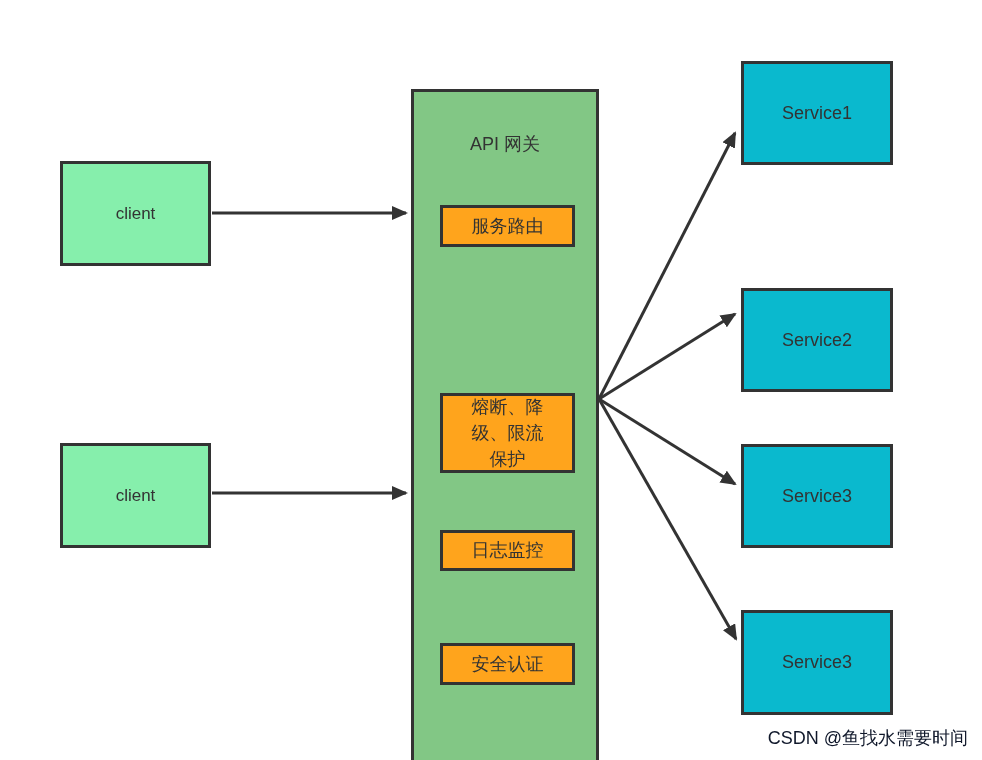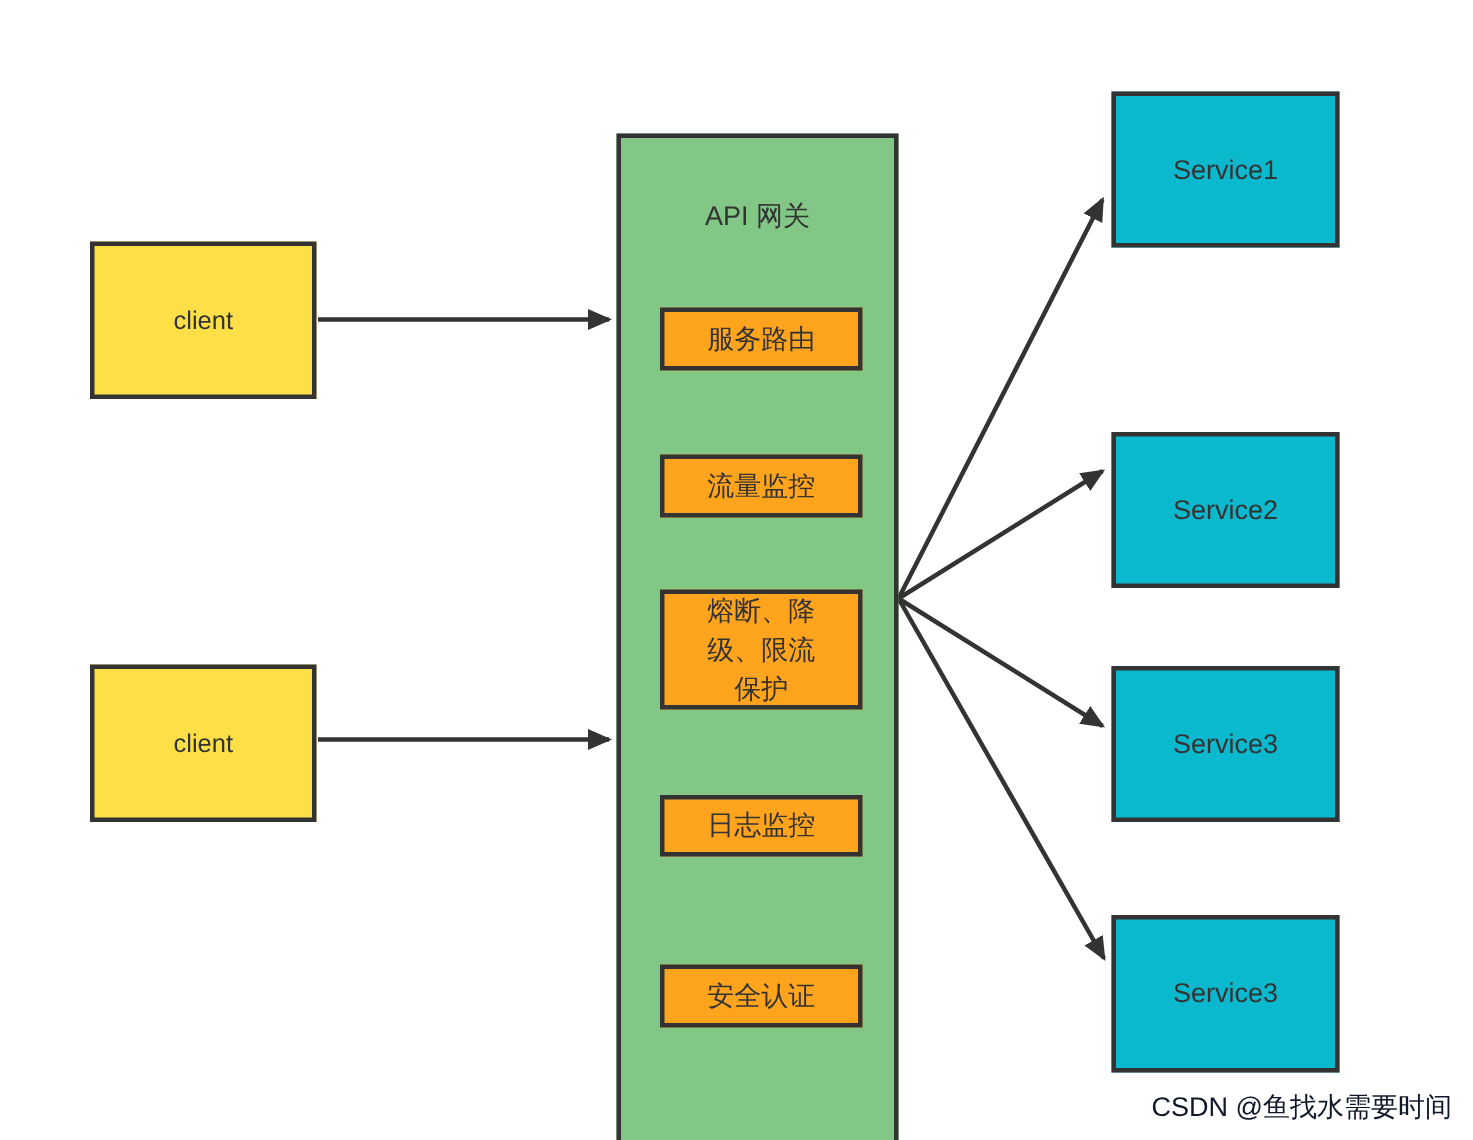--- a/index.html
+++ b/index.html
@@ -23,7 +23,7 @@
   }
   .client {
     left: 60px; width: 151px; height: 105px;
-    background: #fde047;
+    background: #86efac;
     font-size: 17px;
   }
   .client-1 { top: 161px; }

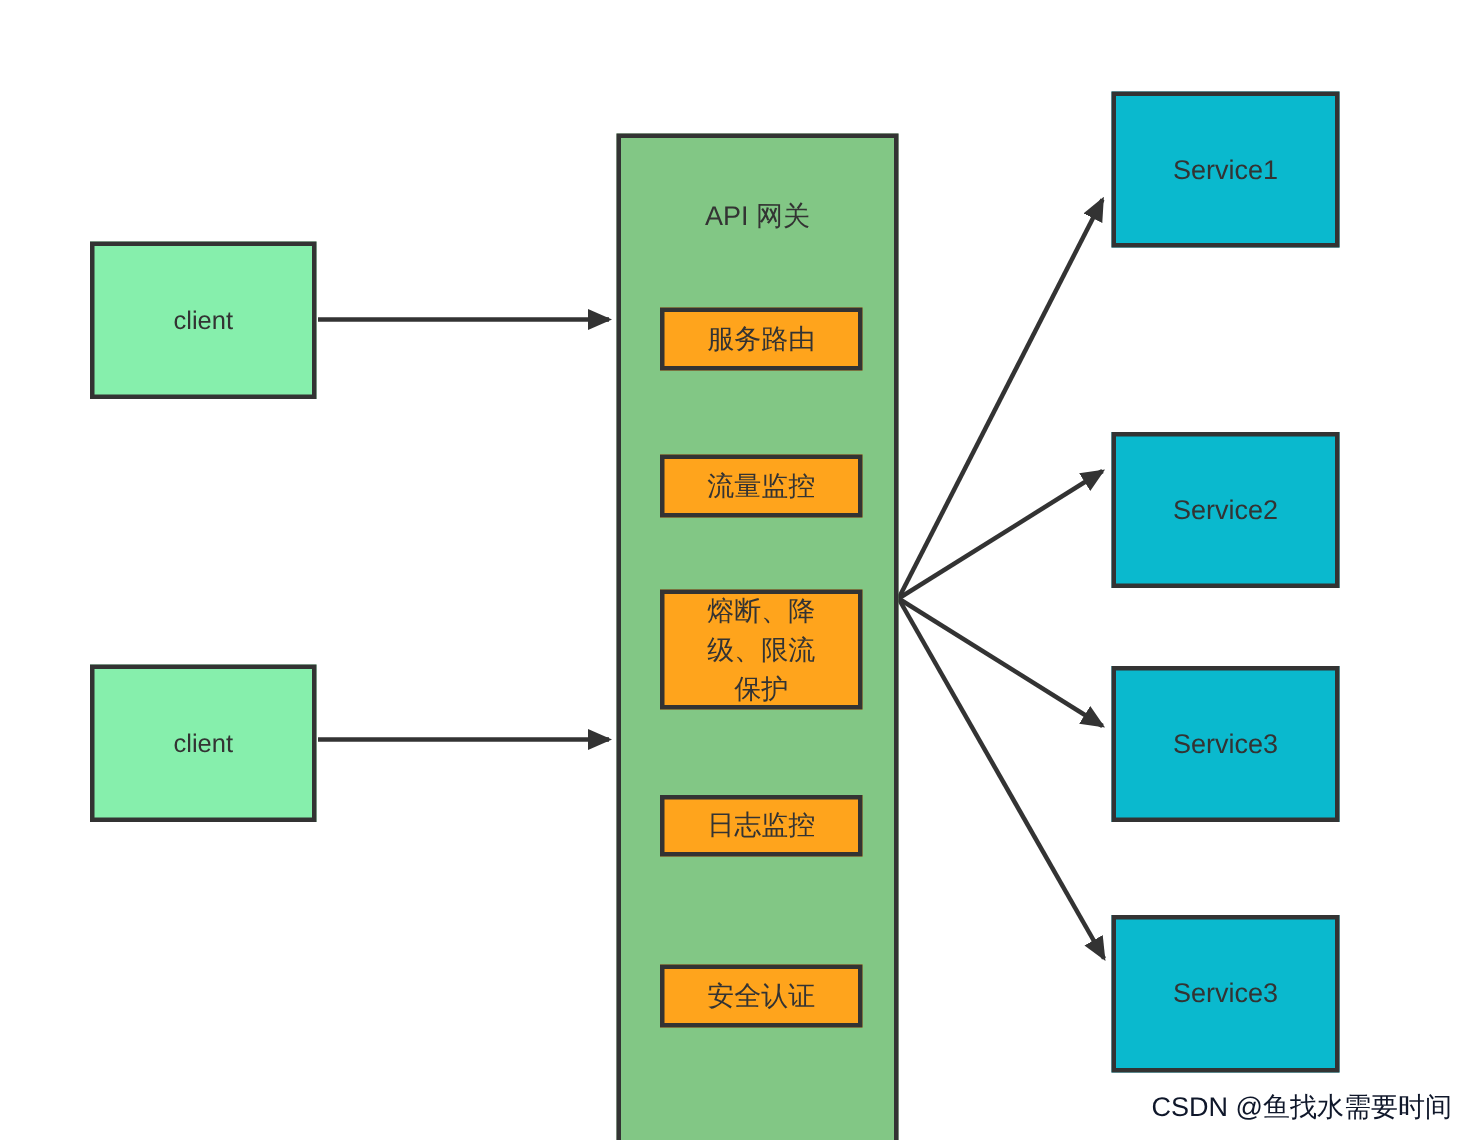--- a/index.html
+++ b/index.html
@@ -109,9 +109,6 @@
   <div class="node feature feature-0">
     <span>服务路由</span>
   </div>
-  <div class="node feature feature-1">
-    <span>流量监控</span>
-  </div>
   <div class="node feature feature-2">
     <span>熔断、降级、限流保护</span>
   </div>

